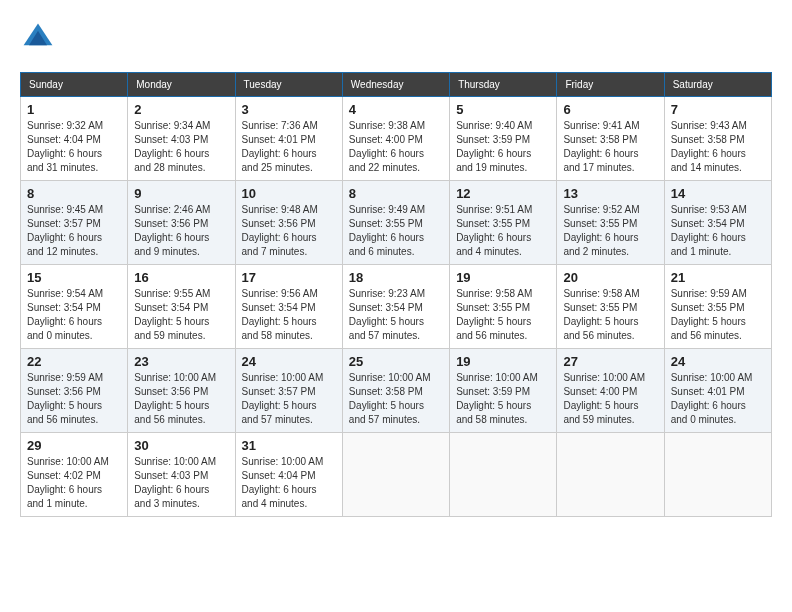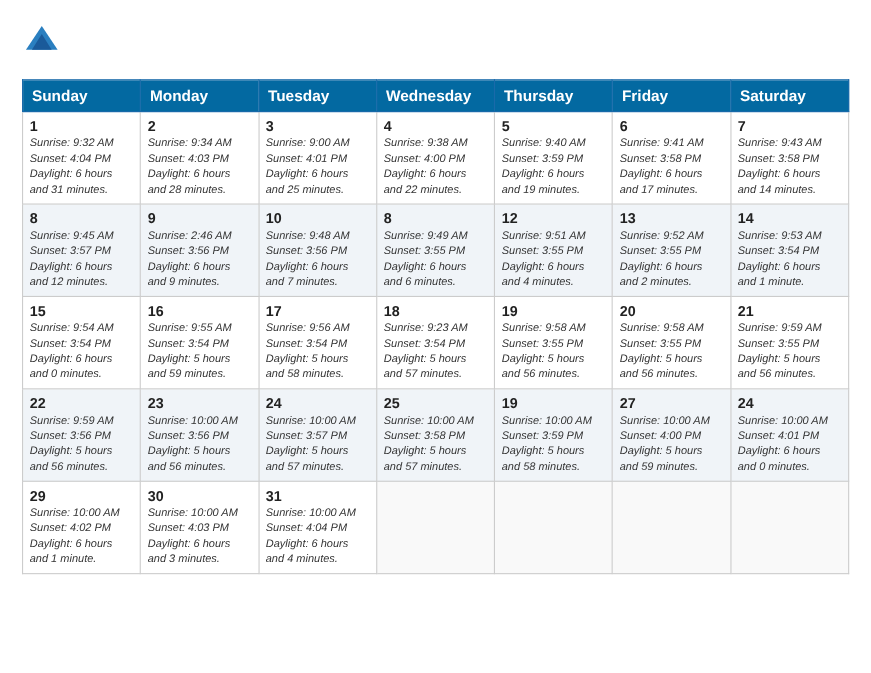--- a/index.html
+++ b/index.html
@@ -39,12 +39,12 @@
     .title-block h2 { font-size: 16px; color: #555; font-weight: normal; }
     .calendar { width: 100%; border-collapse: collapse; }
     .calendar thead tr th {
-      background: #0369a1;
+      background: #404040;
       color: #fff;
       text-align: left;
       padding: 6px 8px;
-      font-size: 14px;
-      font-weight: bold;
+      font-size: 10px;
+      font-weight: normal;
       border: 1px solid #1a6aaa;
     }
     .calendar tbody tr td {

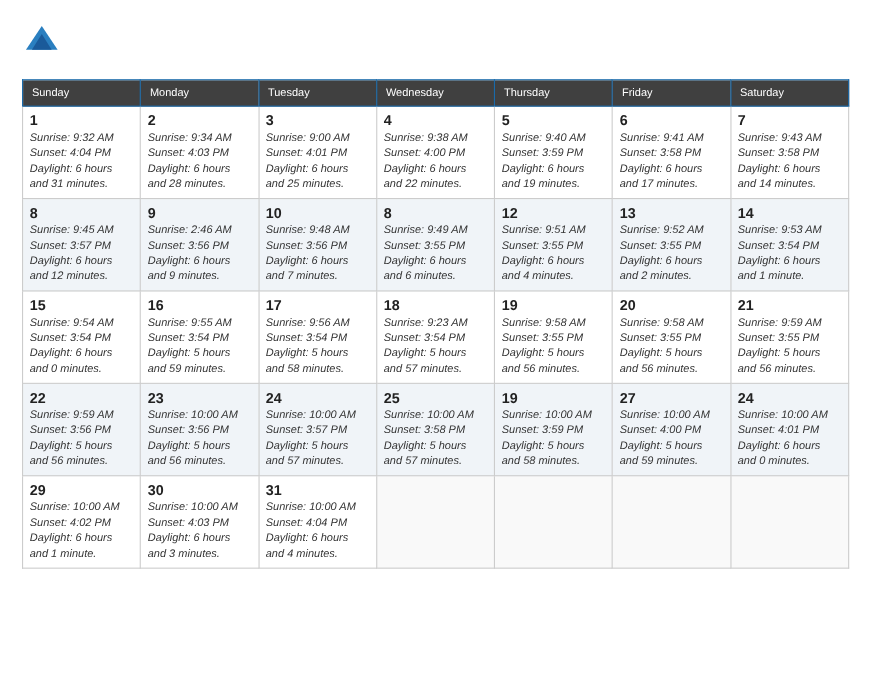--- a/index.html
+++ b/index.html
@@ -70,7 +70,6 @@
       line-height: 1.4;
       font-size: 10px;
       color: #333;
-      font-style: italic;
     }
     .empty-cell { background: #f9f9f9 !important; }
   </style>

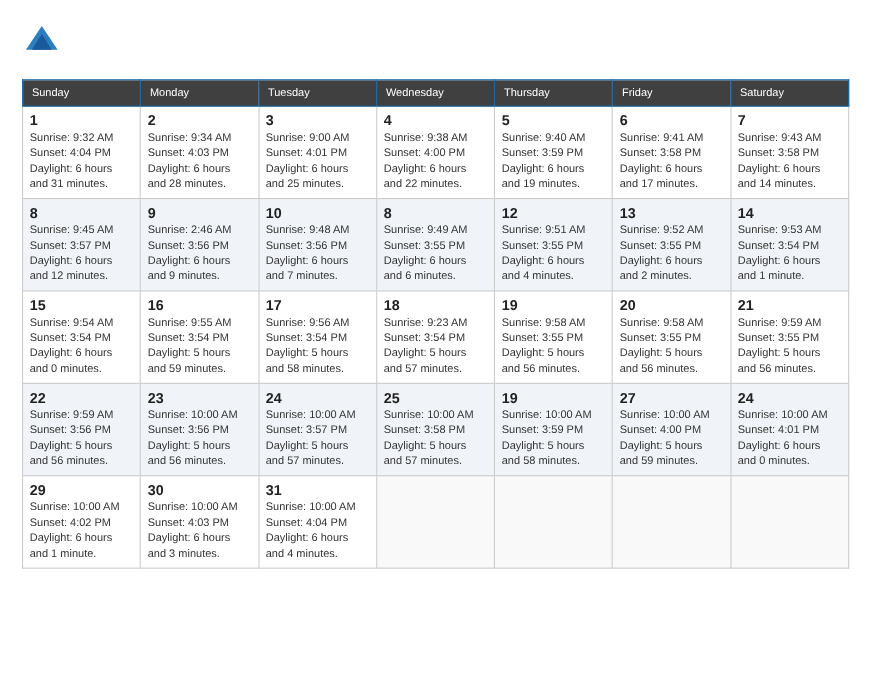--- a/index.html
+++ b/index.html
@@ -126,7 +126,7 @@
         <td>
         <span class="day-num">3</span>
         <div class="day-info">
-          <span>Sunrise: 9:00 AM</span><br>
+          <span>Sunrise: 7:36 AM</span><br>
           <span>Sunset: 4:01 PM</span><br>
           <span>Daylight: 6 hours and 25 minutes.</span>
         </div>

